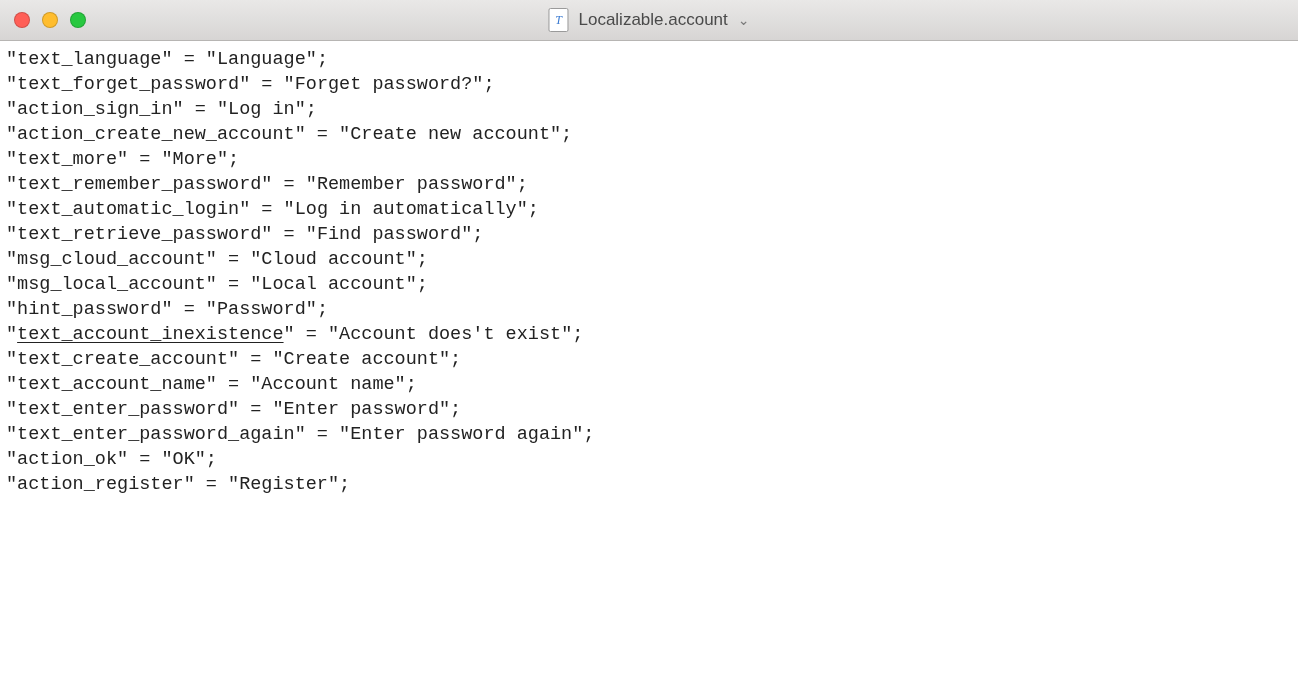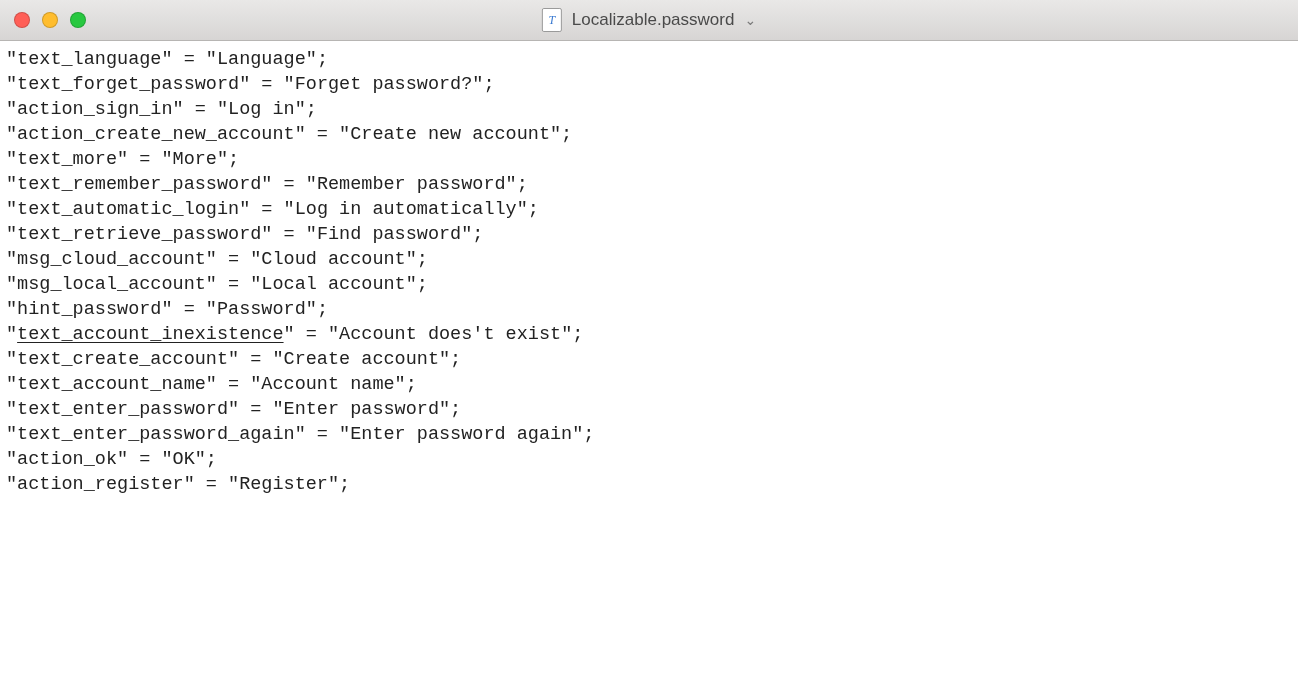--- a/index.html
+++ b/index.html
@@ -107,7 +107,7 @@
     <span class="file-icon">
         <span class="file-t">T</span>
       </span>
-    <span>Localizable.password</span>
+    <span>Localizable.account</span>
     <span class="chevron">⌄</span>
   </div>
 </div>

